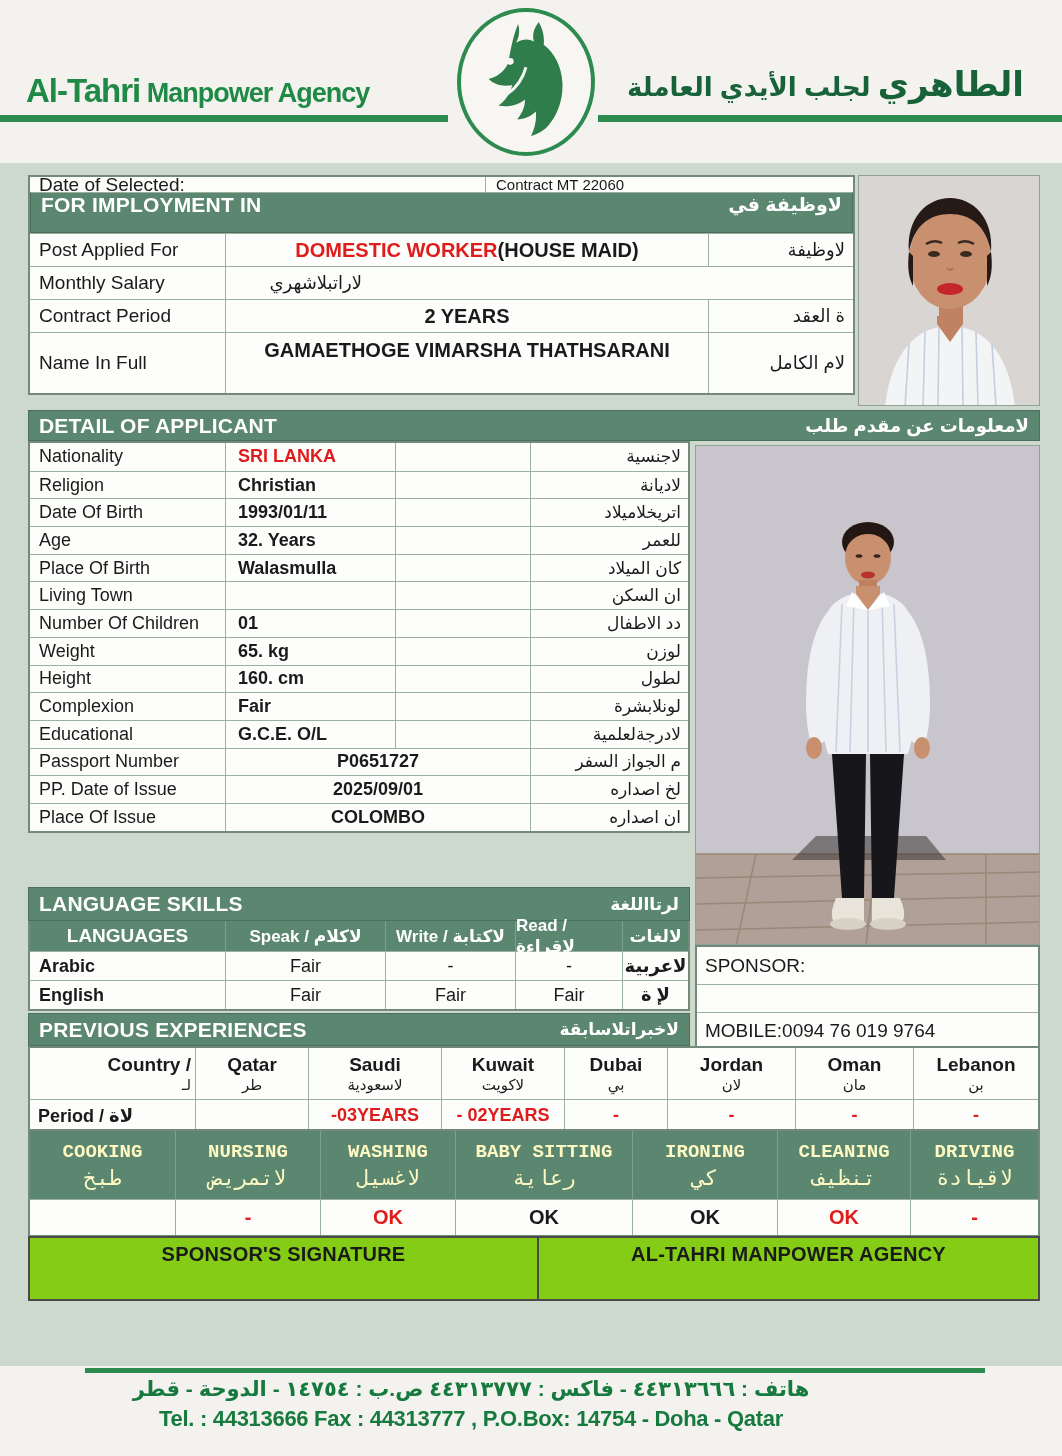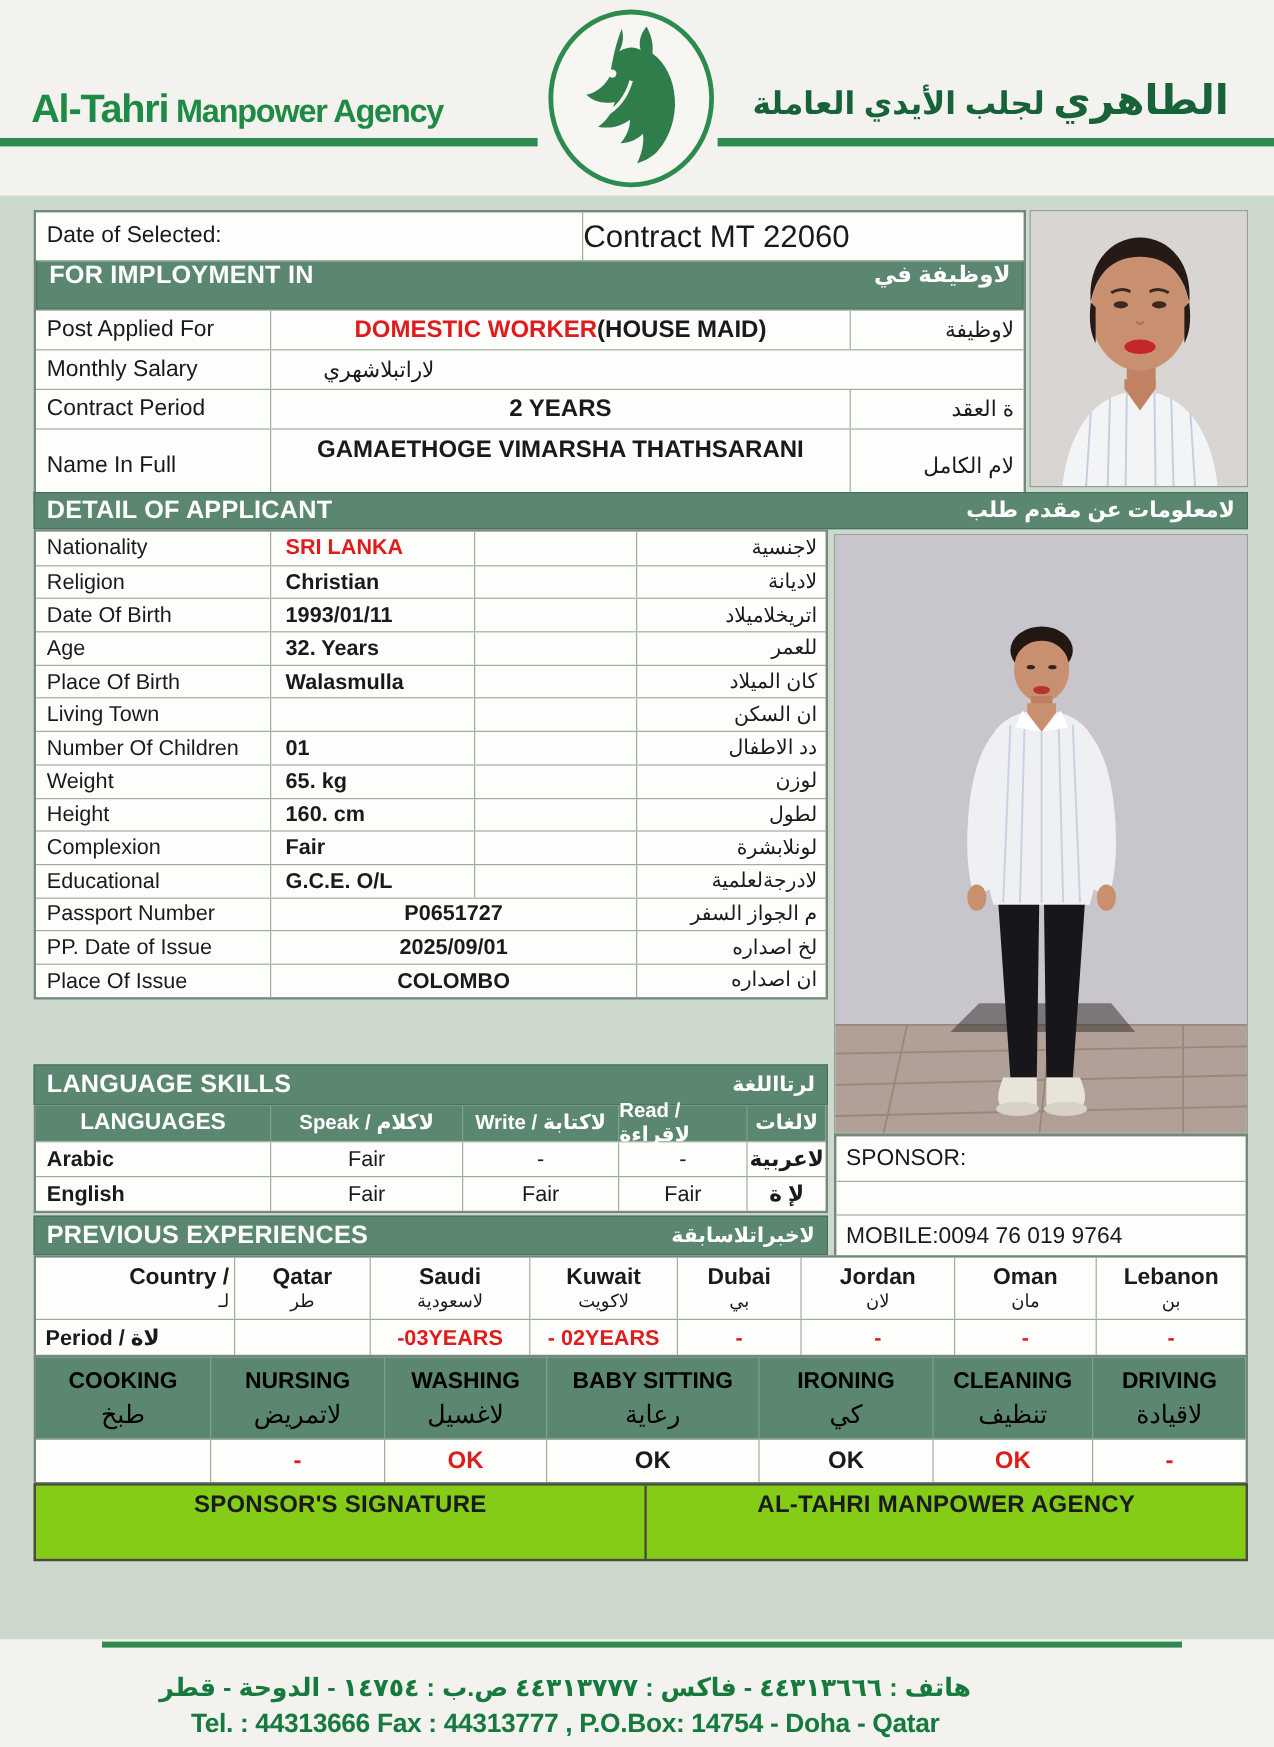--- a/index.html
+++ b/index.html
@@ -113,7 +113,7 @@
   <div id="body-bg"></div>
 
   <div class="sec tbl" style="left:28px;top:175px;width:827px;">
-    <div class="row" style="height:40px;">
+    <div class="row" style="height:15px;">
       <div class="cell t-lbl" style="width:455px;">Date of Selected:</div>
       <div class="cell bl" style="flex:1;padding-left:0;font-size:26px;">Contract MT 22060</div>
     </div>

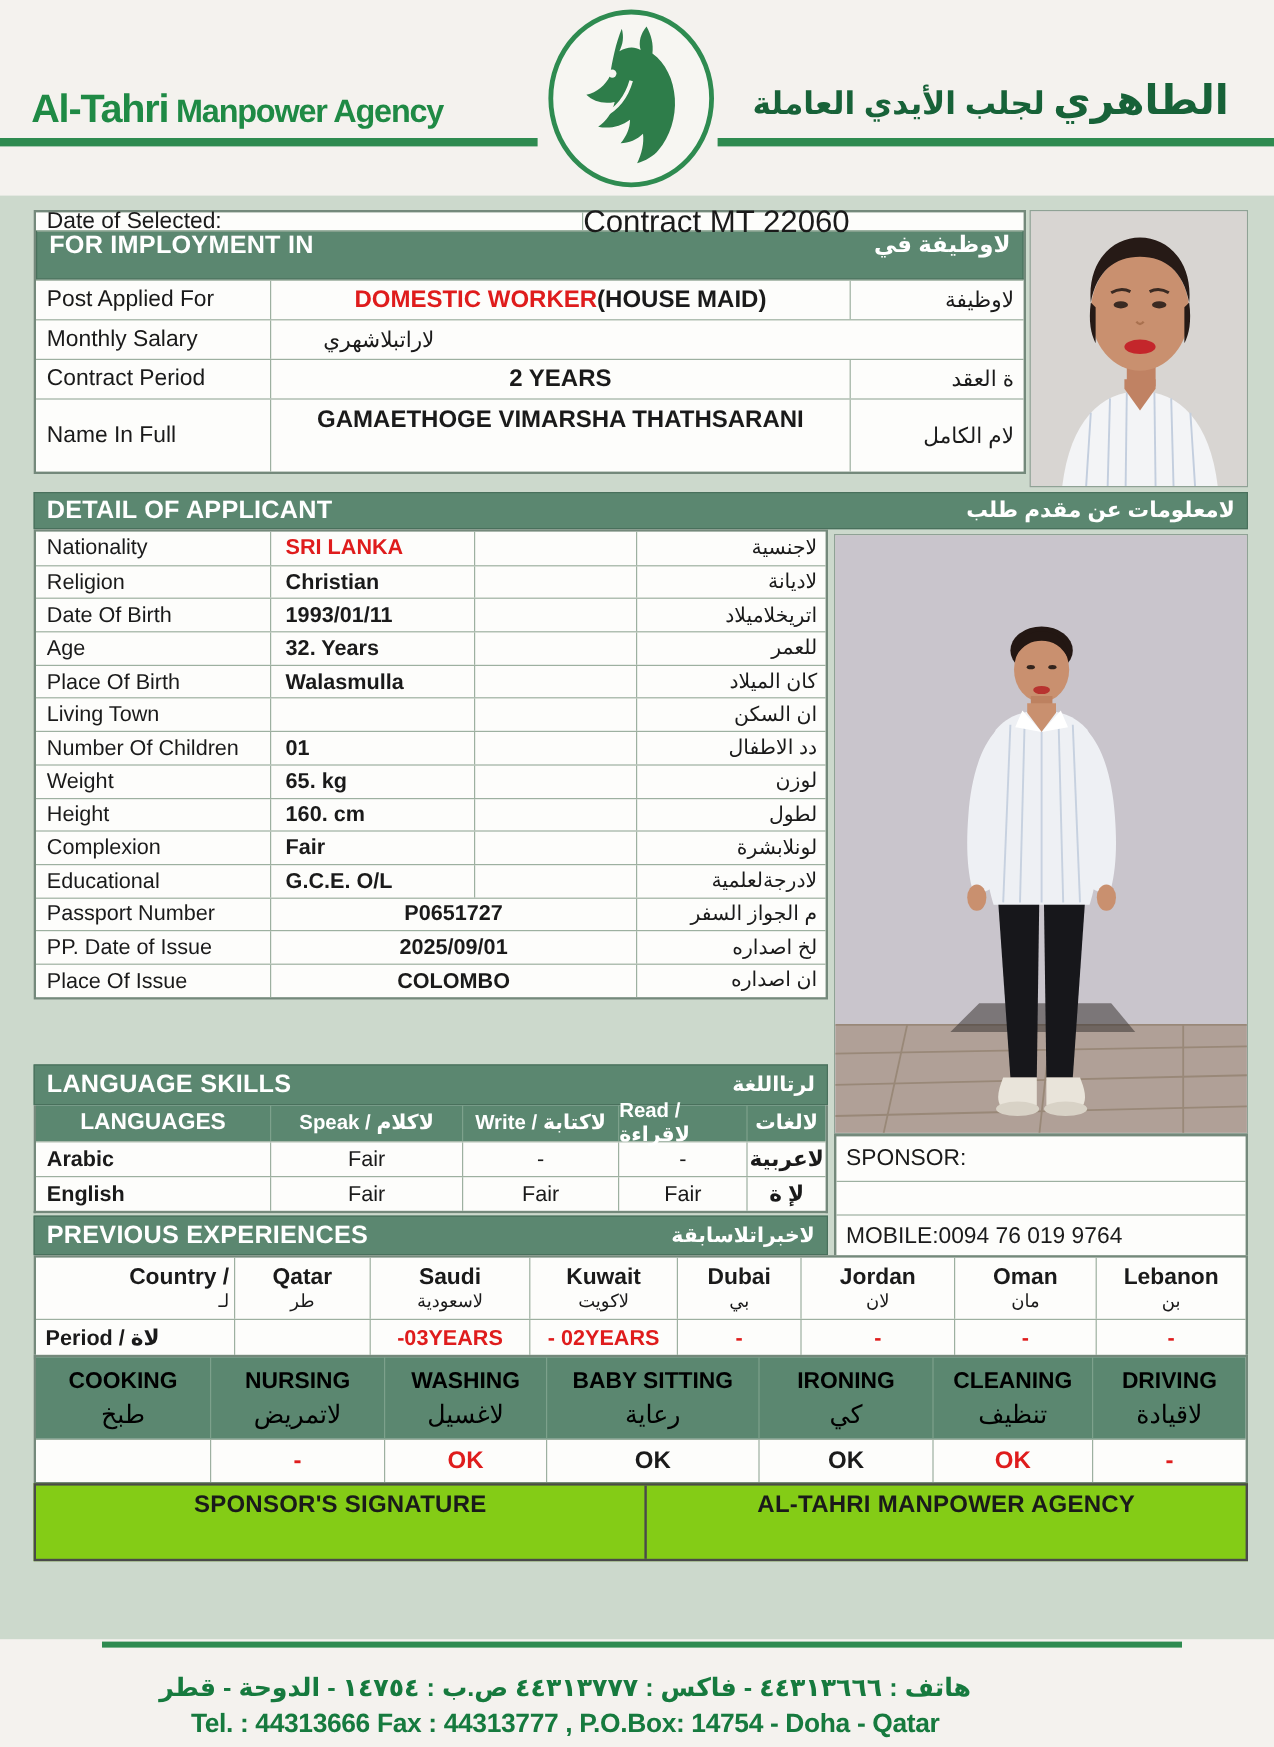--- a/index.html
+++ b/index.html
@@ -115,7 +115,7 @@
   <div class="sec tbl" style="left:28px;top:175px;width:827px;">
     <div class="row" style="height:15px;">
       <div class="cell t-lbl" style="width:455px;">Date of Selected:</div>
-      <div class="cell bl" style="flex:1;padding-left:0;font-size:26px;">Contract MT 22060</div>
+      <div class="cell bl" style="flex:1;padding-left:10px;font-size:15px;">Contract MT 22060</div>
     </div>
     <div class="row bar" style="height:41px;">
       <span class="en">FOR IMPLOYMENT IN</span>

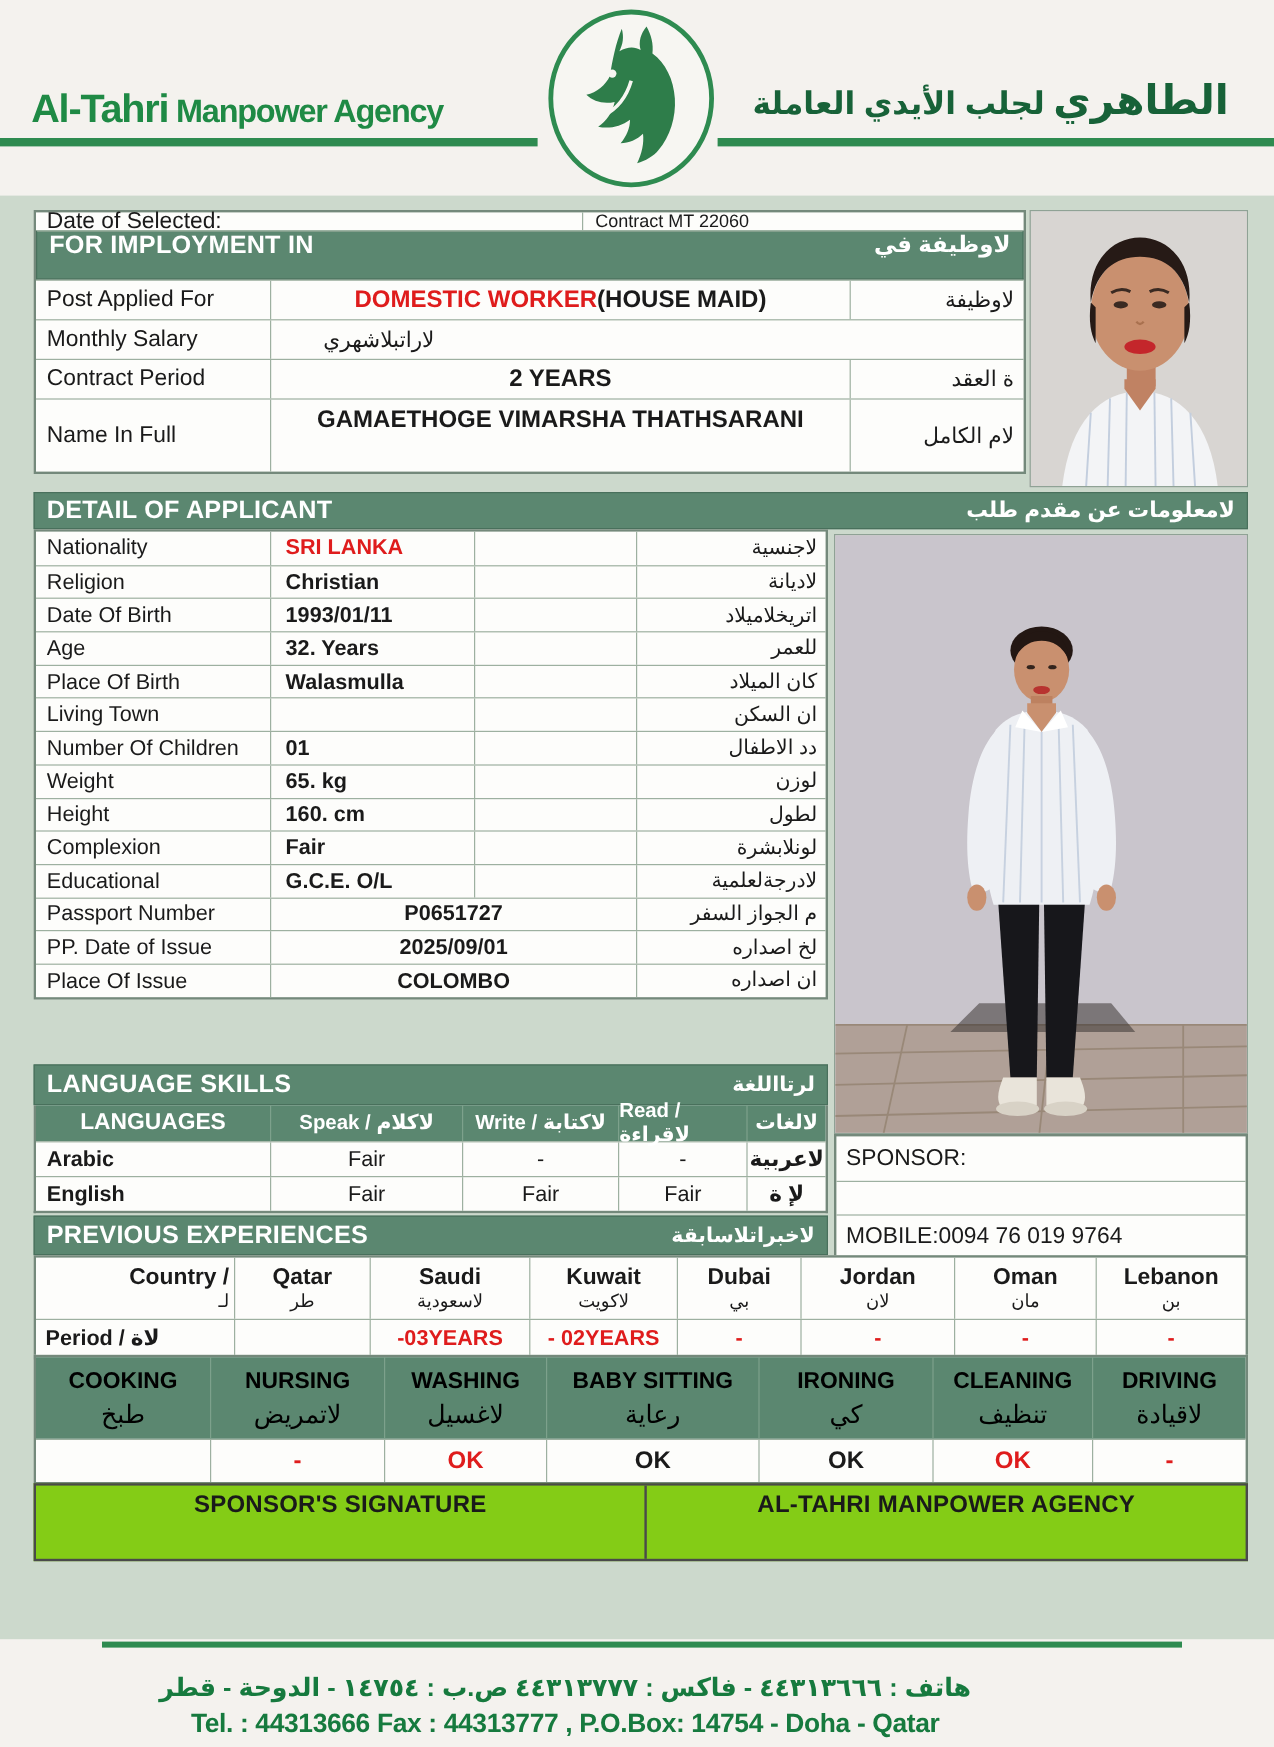--- a/index.html
+++ b/index.html
@@ -72,7 +72,7 @@
   .p-lbl{width:165px;font-weight:bold;font-size:18px;padding-left:8px;}
   .p-val{justify-content:center;font-weight:bold;font-size:18px;}
   
-  .skhead{background:#5b8770;color:#000000;}
+  .skhead{background:#5b8770;color:#fef9c3;font-family:Liberation Mono, monospace;}
   .skhead .ccell .en{font-size:19px;}
   .skhead .ccell .car{font-size:21px;margin-top:8px;}
   .skhead .bl{border-left:1px solid #7da18c;}

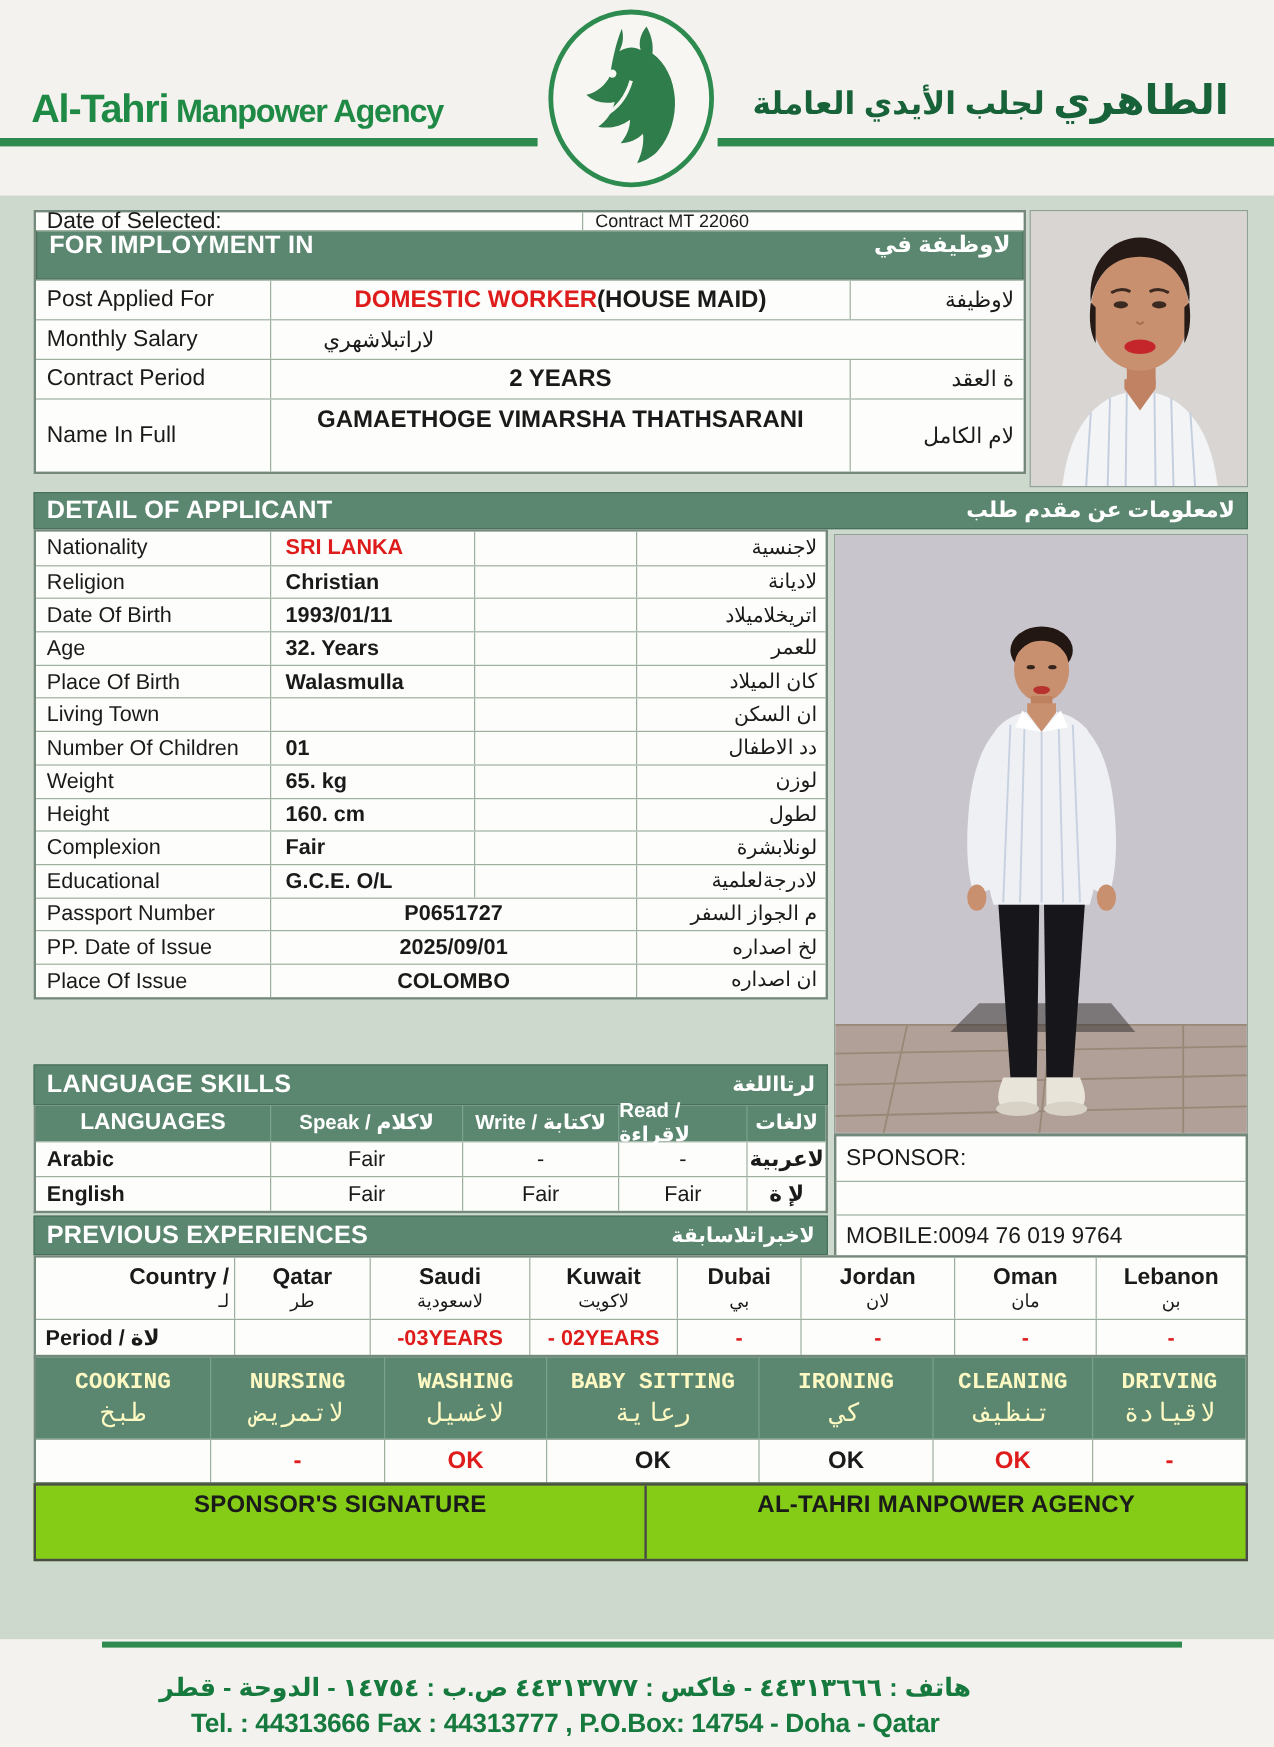--- a/index.html
+++ b/index.html
@@ -84,7 +84,7 @@
   #sig .c2{flex:1;border-left:2px solid #4a4a4a;}
   
   #f-line{position:absolute;left:85px;top:1368px;width:900px;height:5px;background:#2e8b50;}
-  .f-txt{position:absolute;left:0;width:942px;text-align:center;color:#167a3e;font-weight:bold;margin-top:17px;}
+  .f-txt{position:absolute;left:0;width:942px;text-align:center;color:#167a3e;font-weight:bold;}
   #f-ar{top:1377px;font-size:21px;direction:rtl;}
   #f-en{top:1406px;font-size:22px;letter-spacing:-.3px;}
   .photo{position:absolute;border:1px solid #8fa295;overflow:hidden;background:#d8d5d2;}

